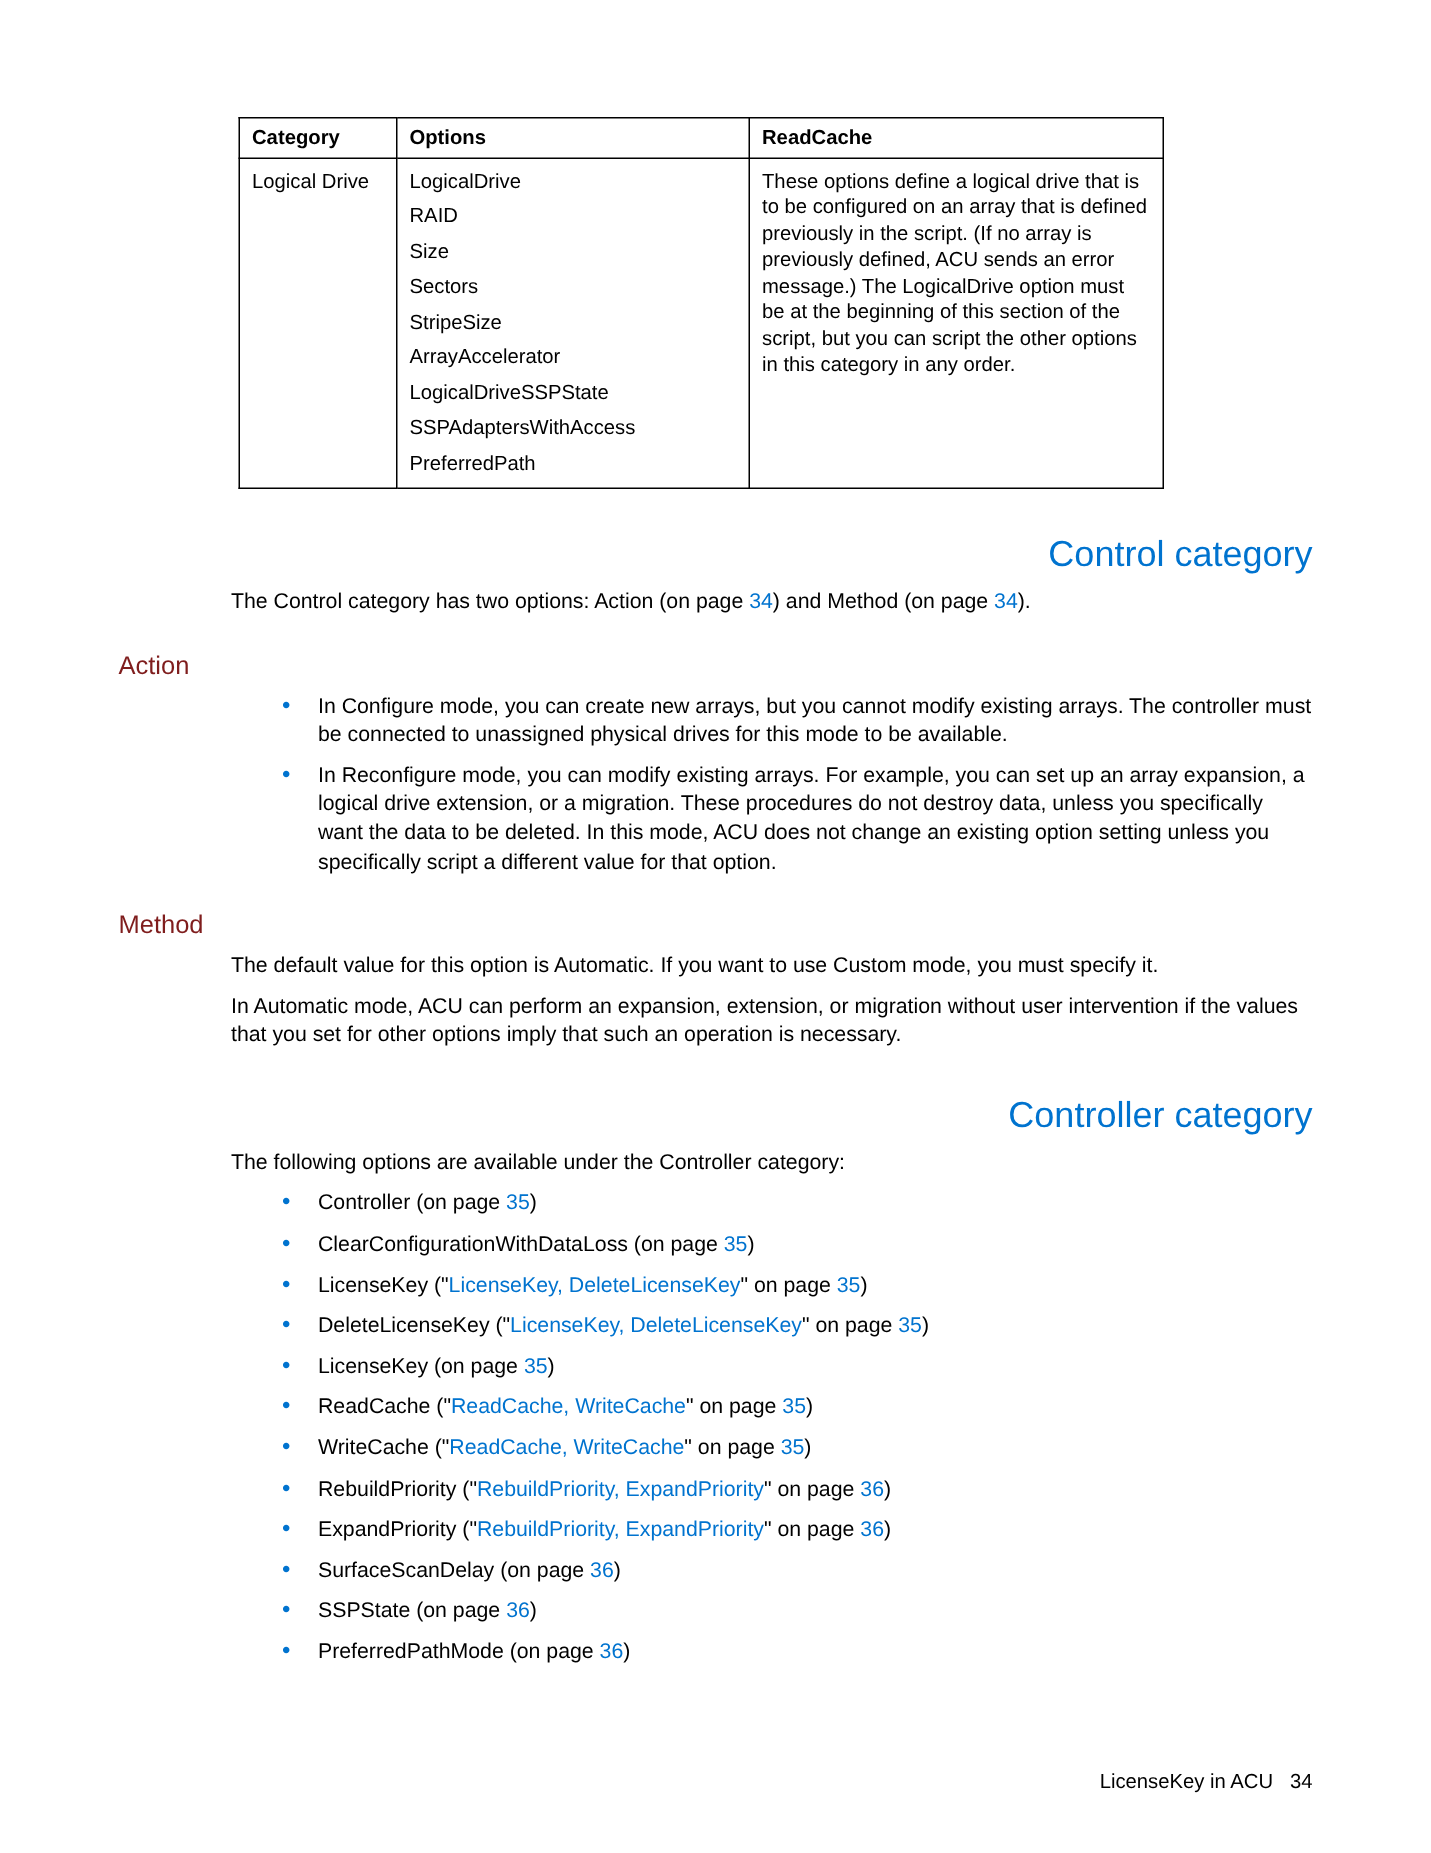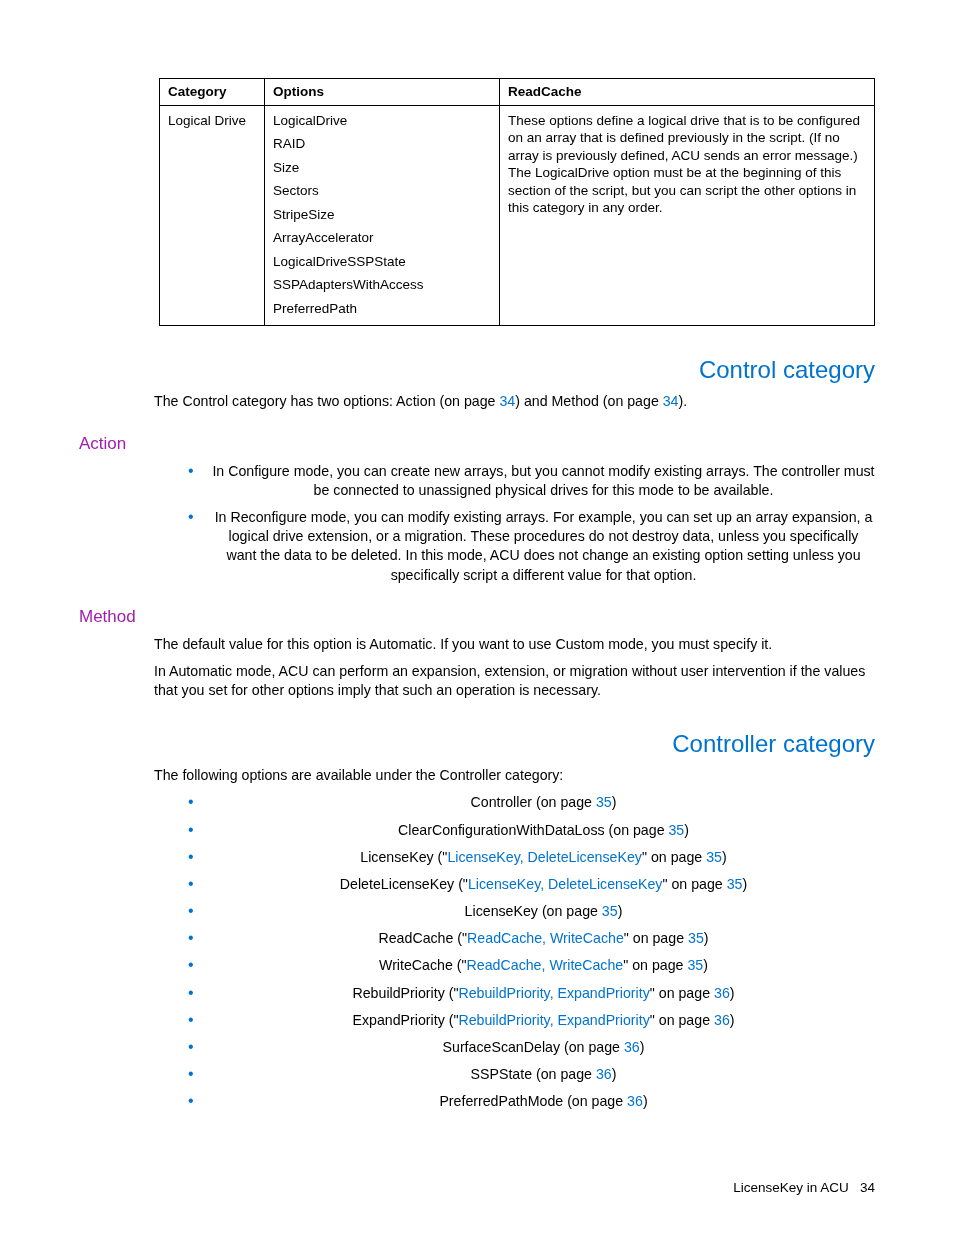--- a/index.html
+++ b/index.html
@@ -23,7 +23,7 @@
   }
   table.main-table {
     border-collapse: collapse;
-    width: 716px;
+    width: 617px;
     margin-left: 80px;
     font-size: 13.5px;
     line-height: 1.3;

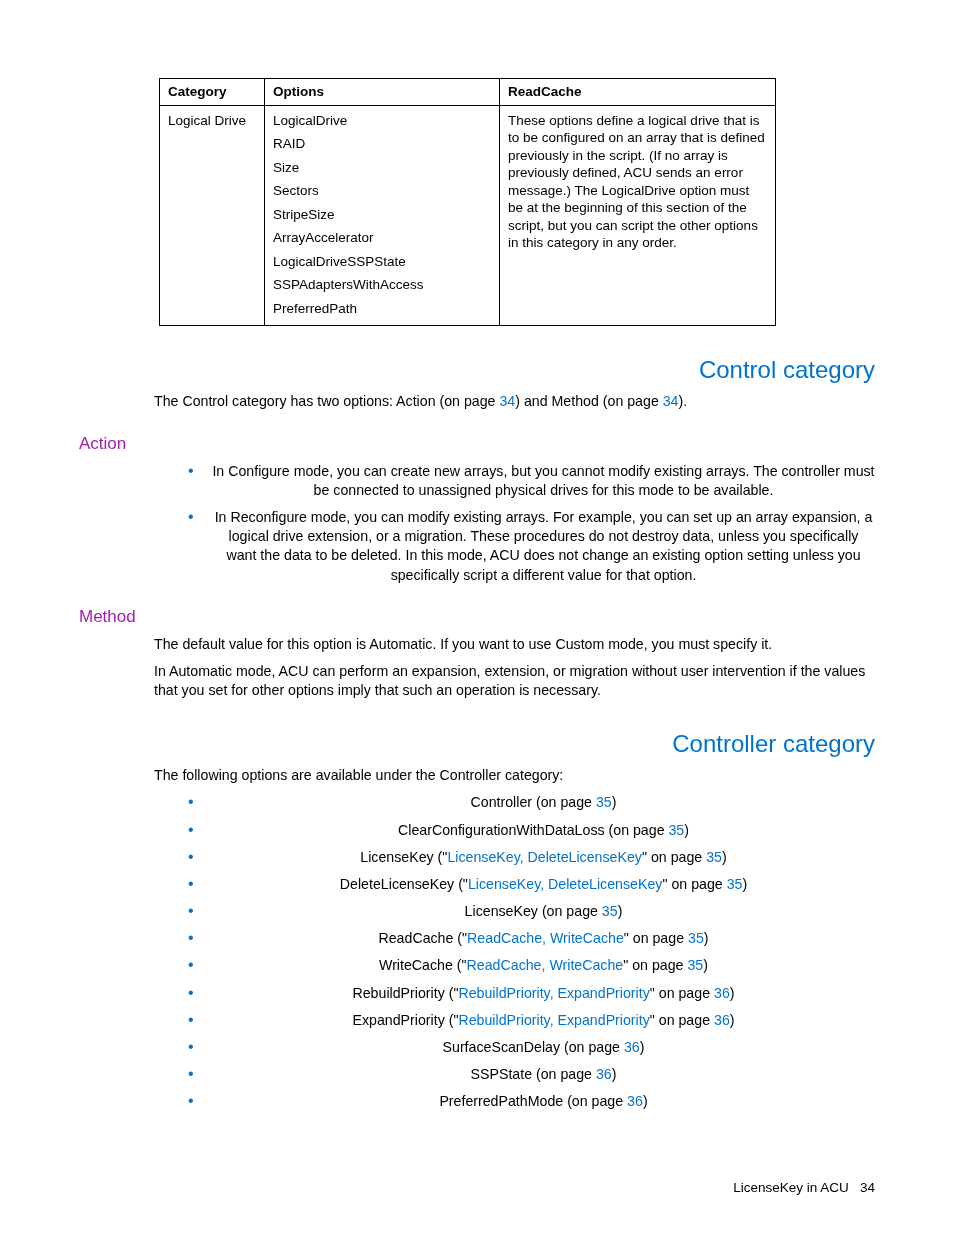--- a/index.html
+++ b/index.html
@@ -51,7 +51,7 @@
   }
   h3.sub {
     font-weight: normal;
-    color: #a21caf;
+    color: #7f1d1d;
     font-size: 17px;
     margin: 22px 0 8px 0;
   }

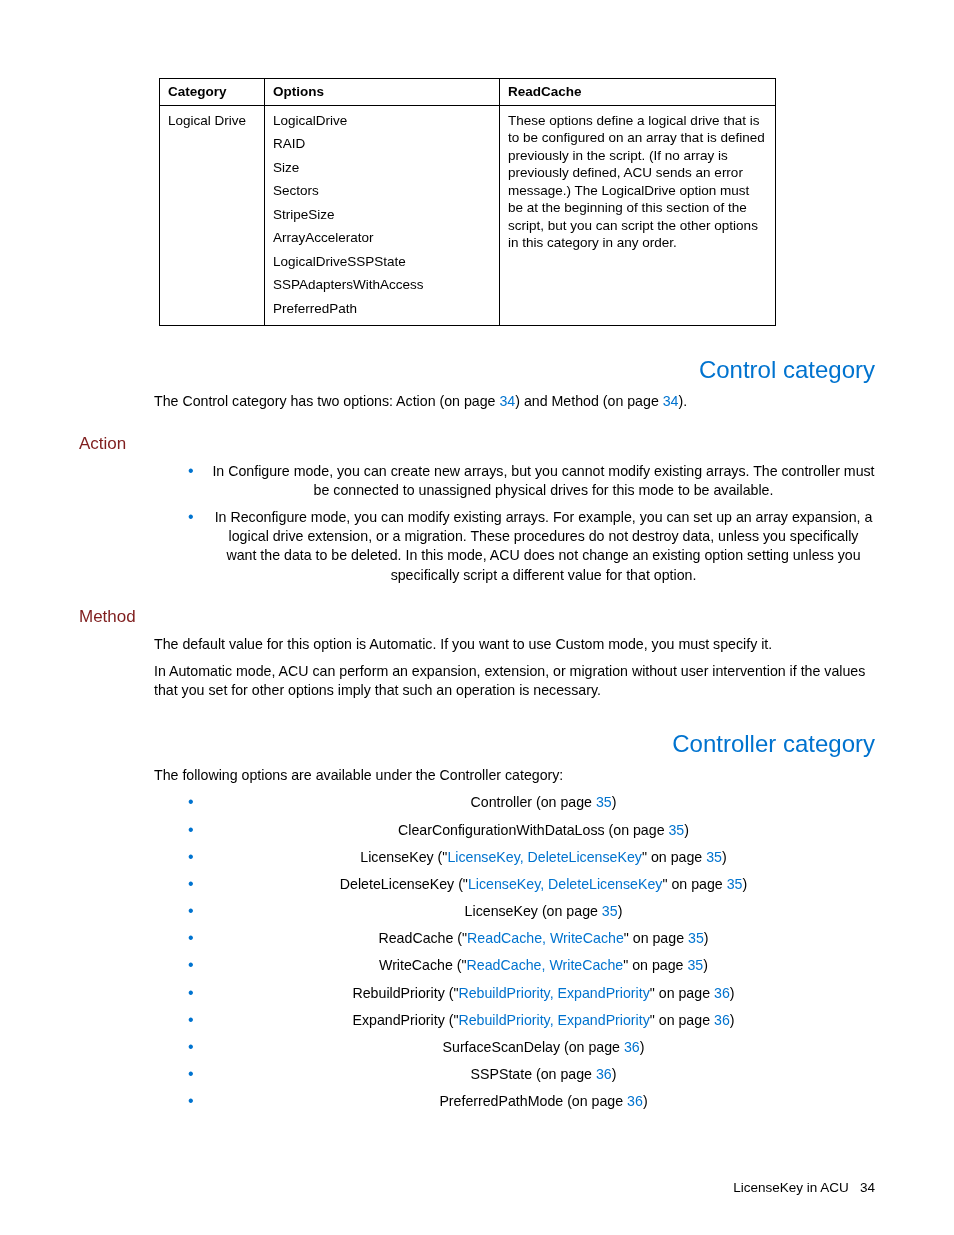--- a/index.html
+++ b/index.html
@@ -73,7 +73,6 @@
     padding-left: 24px;
     margin-bottom: 8px;
     line-height: 1.35;
-    text-align: center;
   }
   ul.doc-list li::before {
     content: "•";

